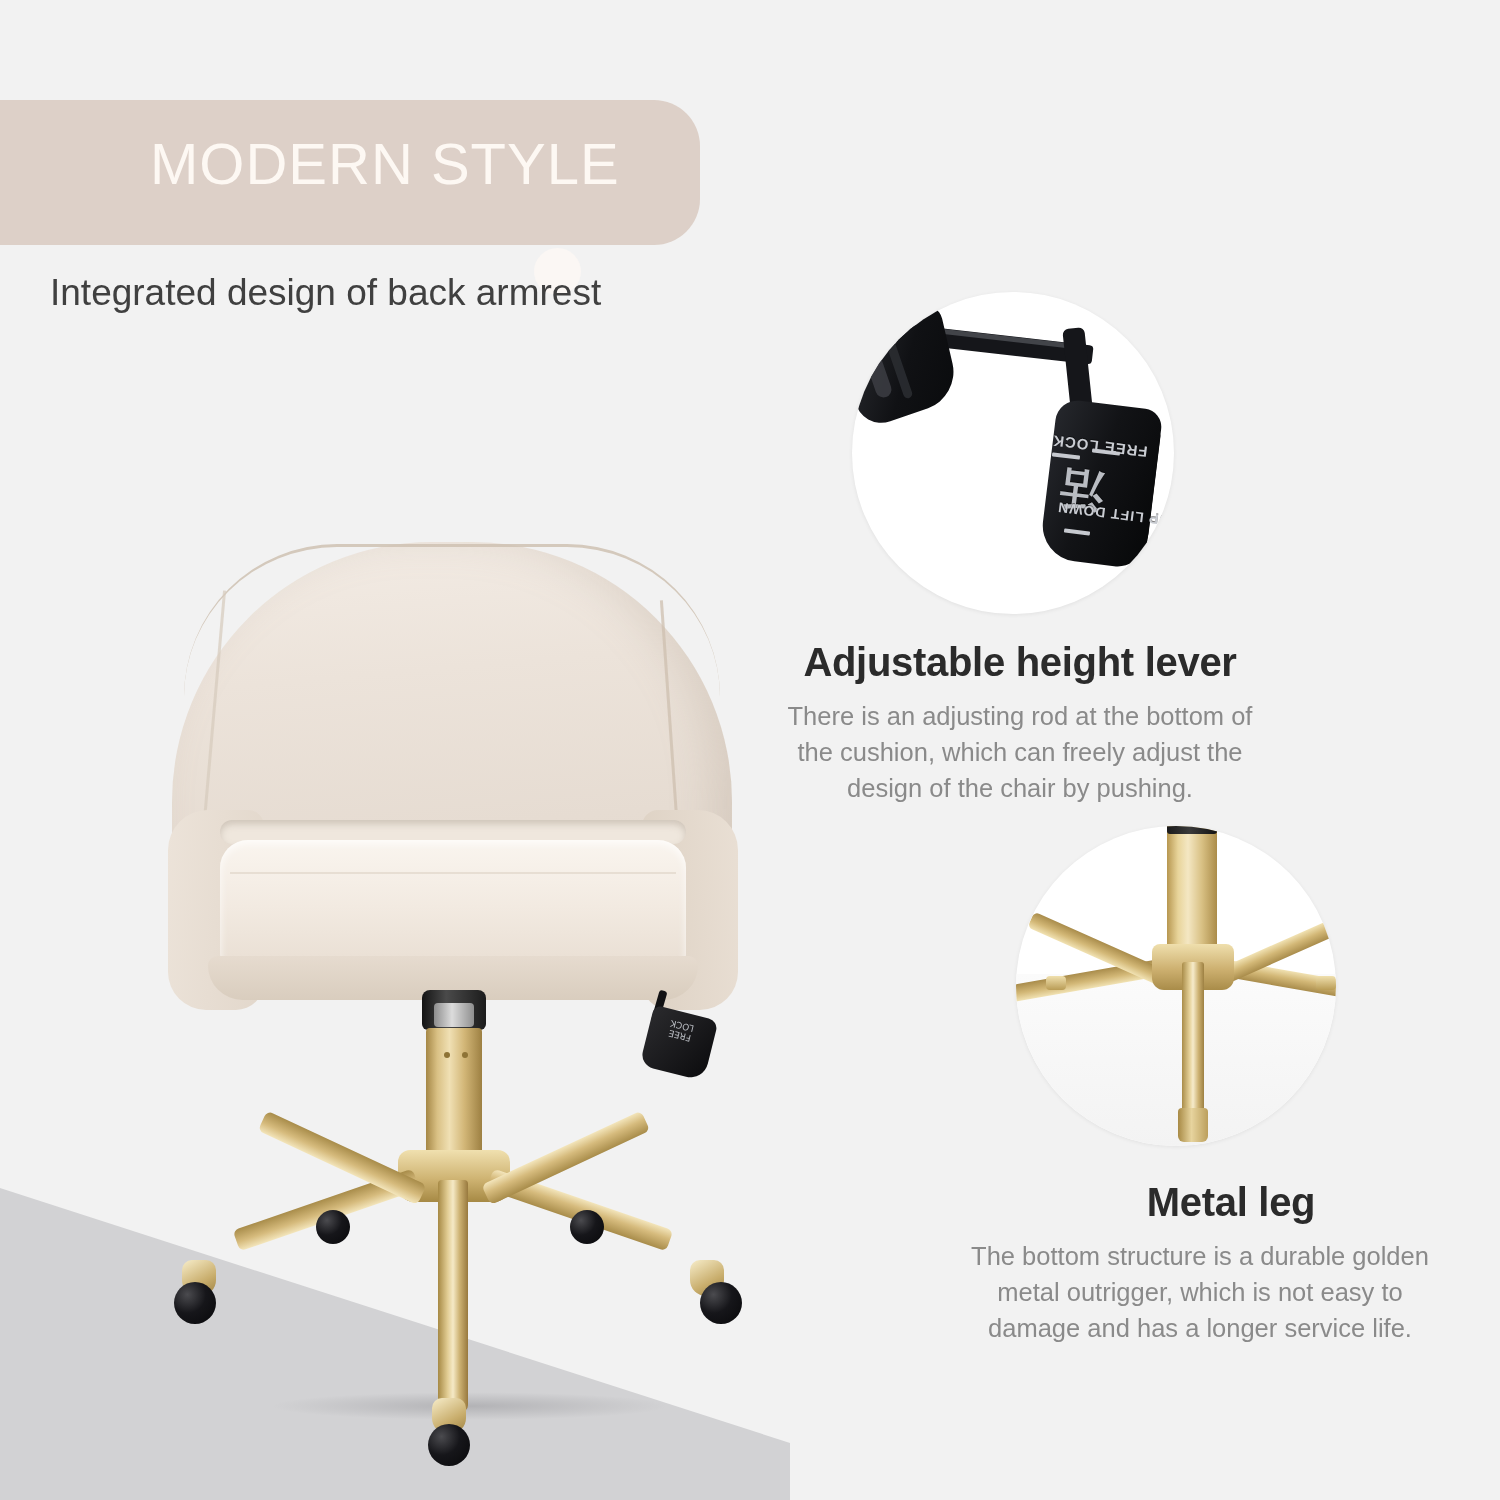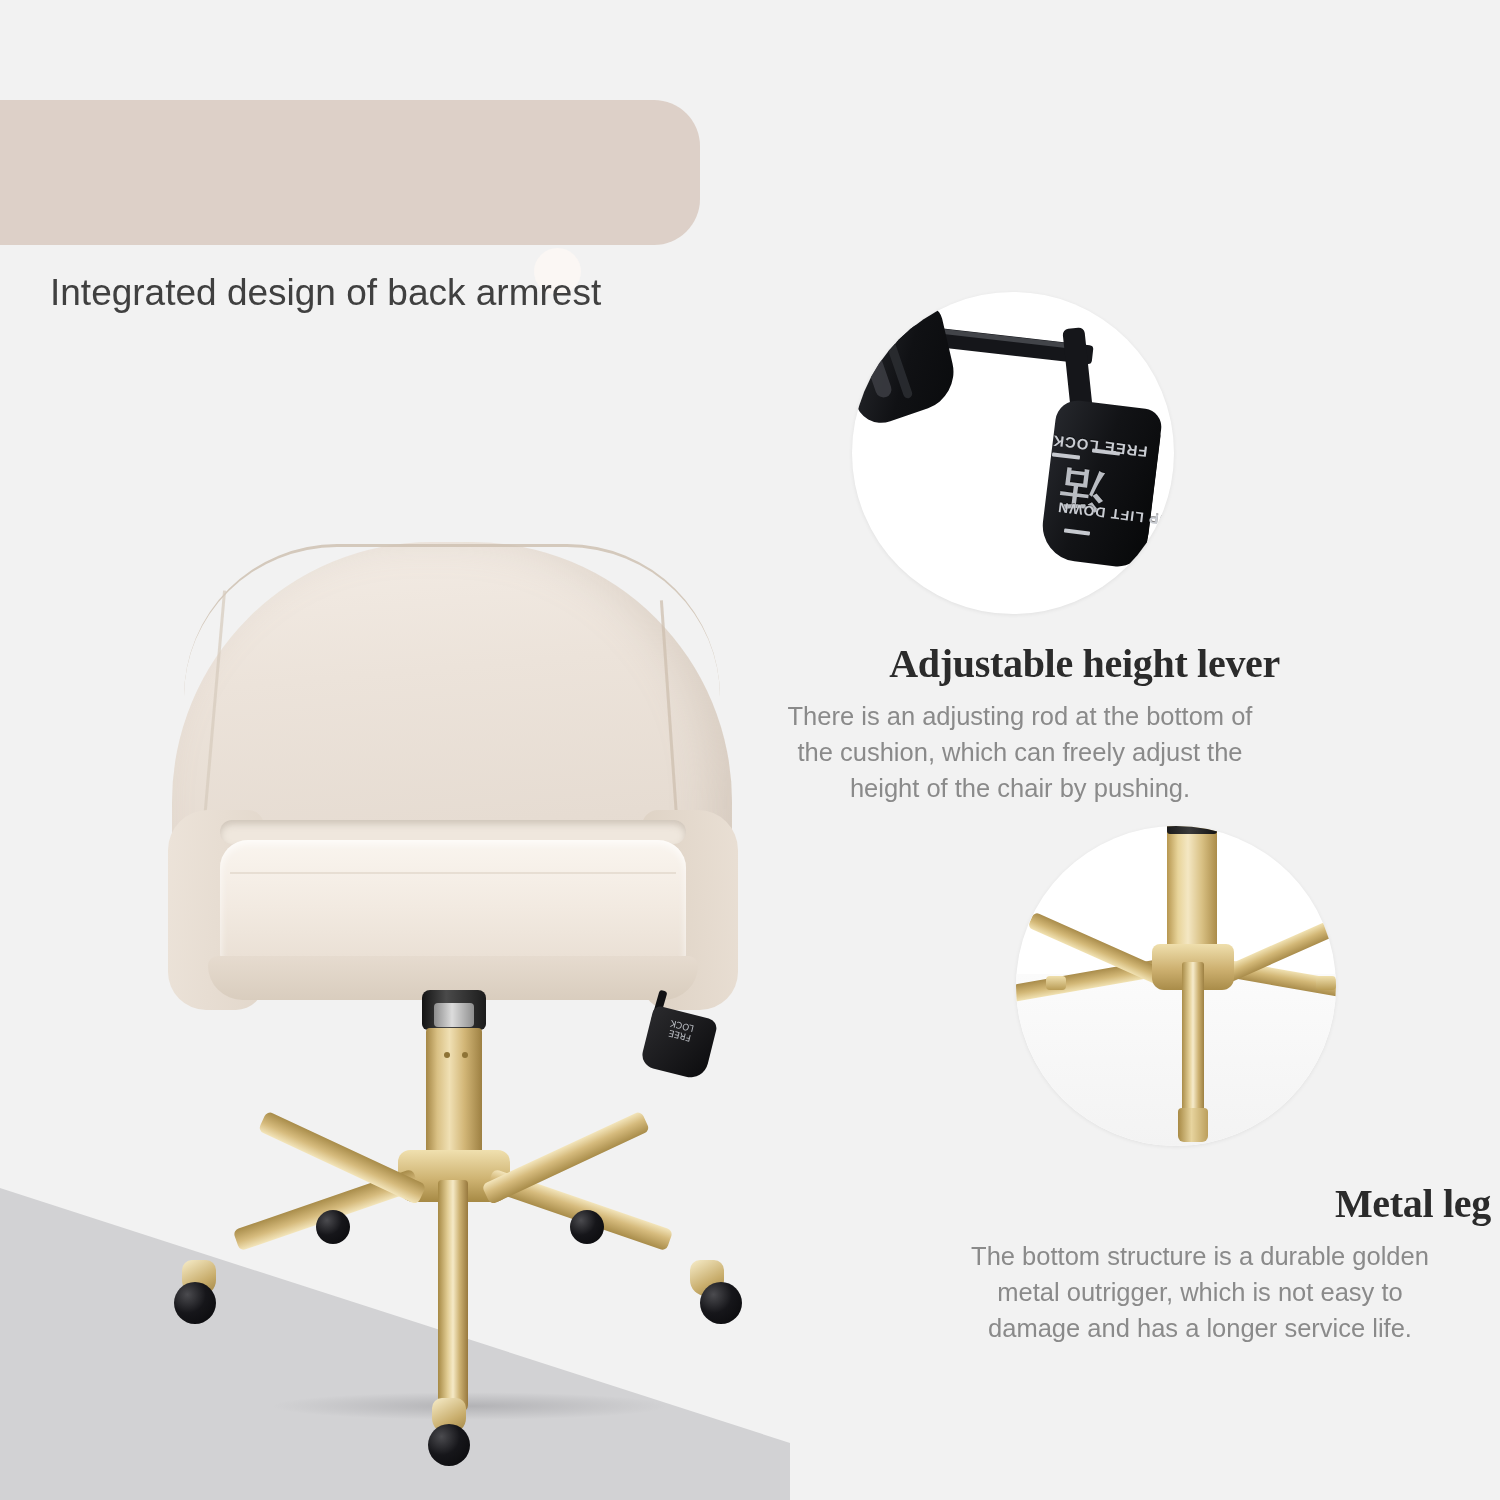--- a/index.html
+++ b/index.html
@@ -286,6 +286,7 @@
   <div class="banner">
     <div class="banner-dot"></div>
   </div>
+  <div class="banner-title">MODERN STYLE</div>
 
   <div class="subtitle">Integrated design of back armrest</div>
 

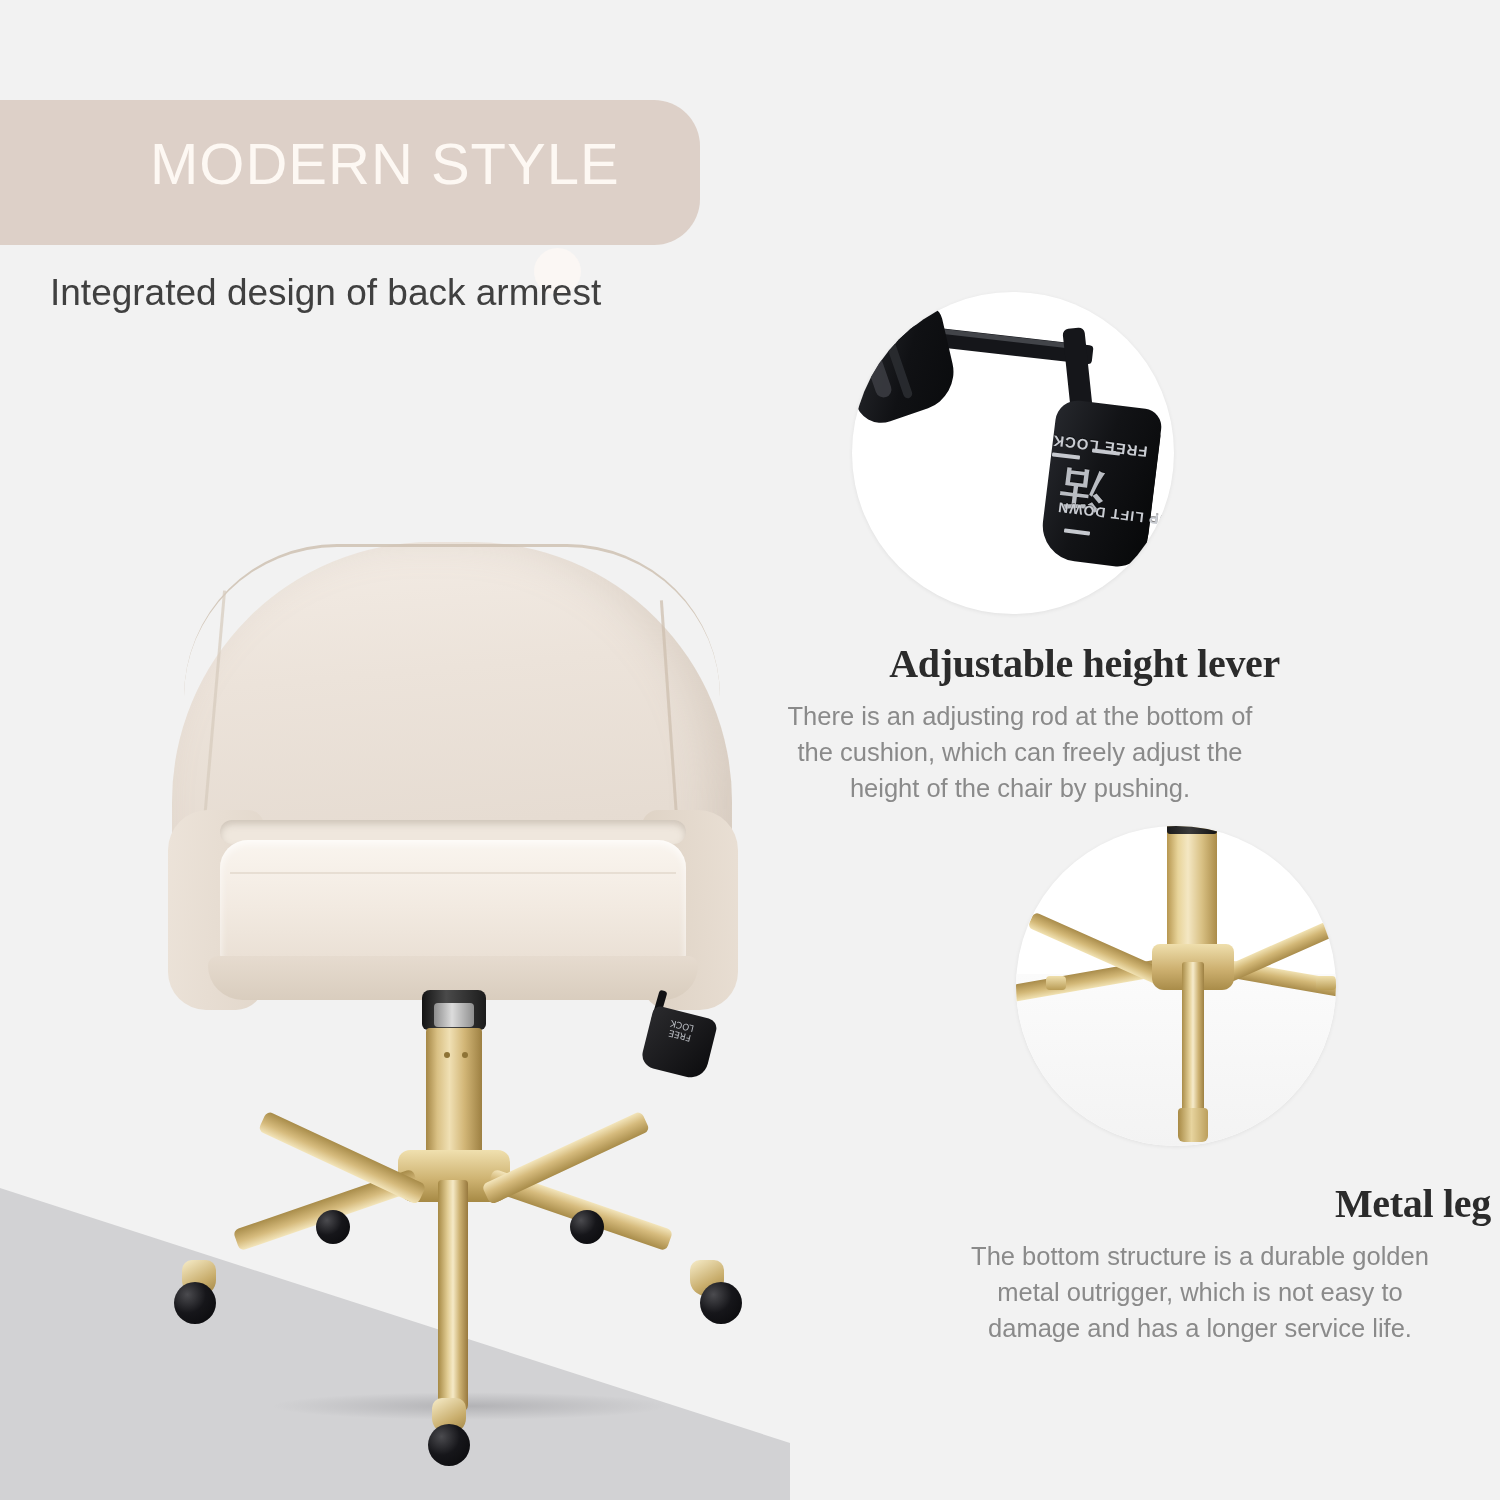--- a/index.html
+++ b/index.html
@@ -46,8 +46,8 @@
     box-shadow:0 1px 4px rgba(0,0,0,.07);
   }
   .feat-title{
-    position:absolute;text-align:right;
-    font-size:40px;font-weight:700;color:#2b2b2b;letter-spacing:-0.3px;font-family:Liberation Serif, serif;
+    position:absolute;text-align:center;
+    font-size:40px;font-weight:700;color:#2b2b2b;letter-spacing:-0.3px;
   }
   .feat-desc{
     position:absolute;text-align:center;

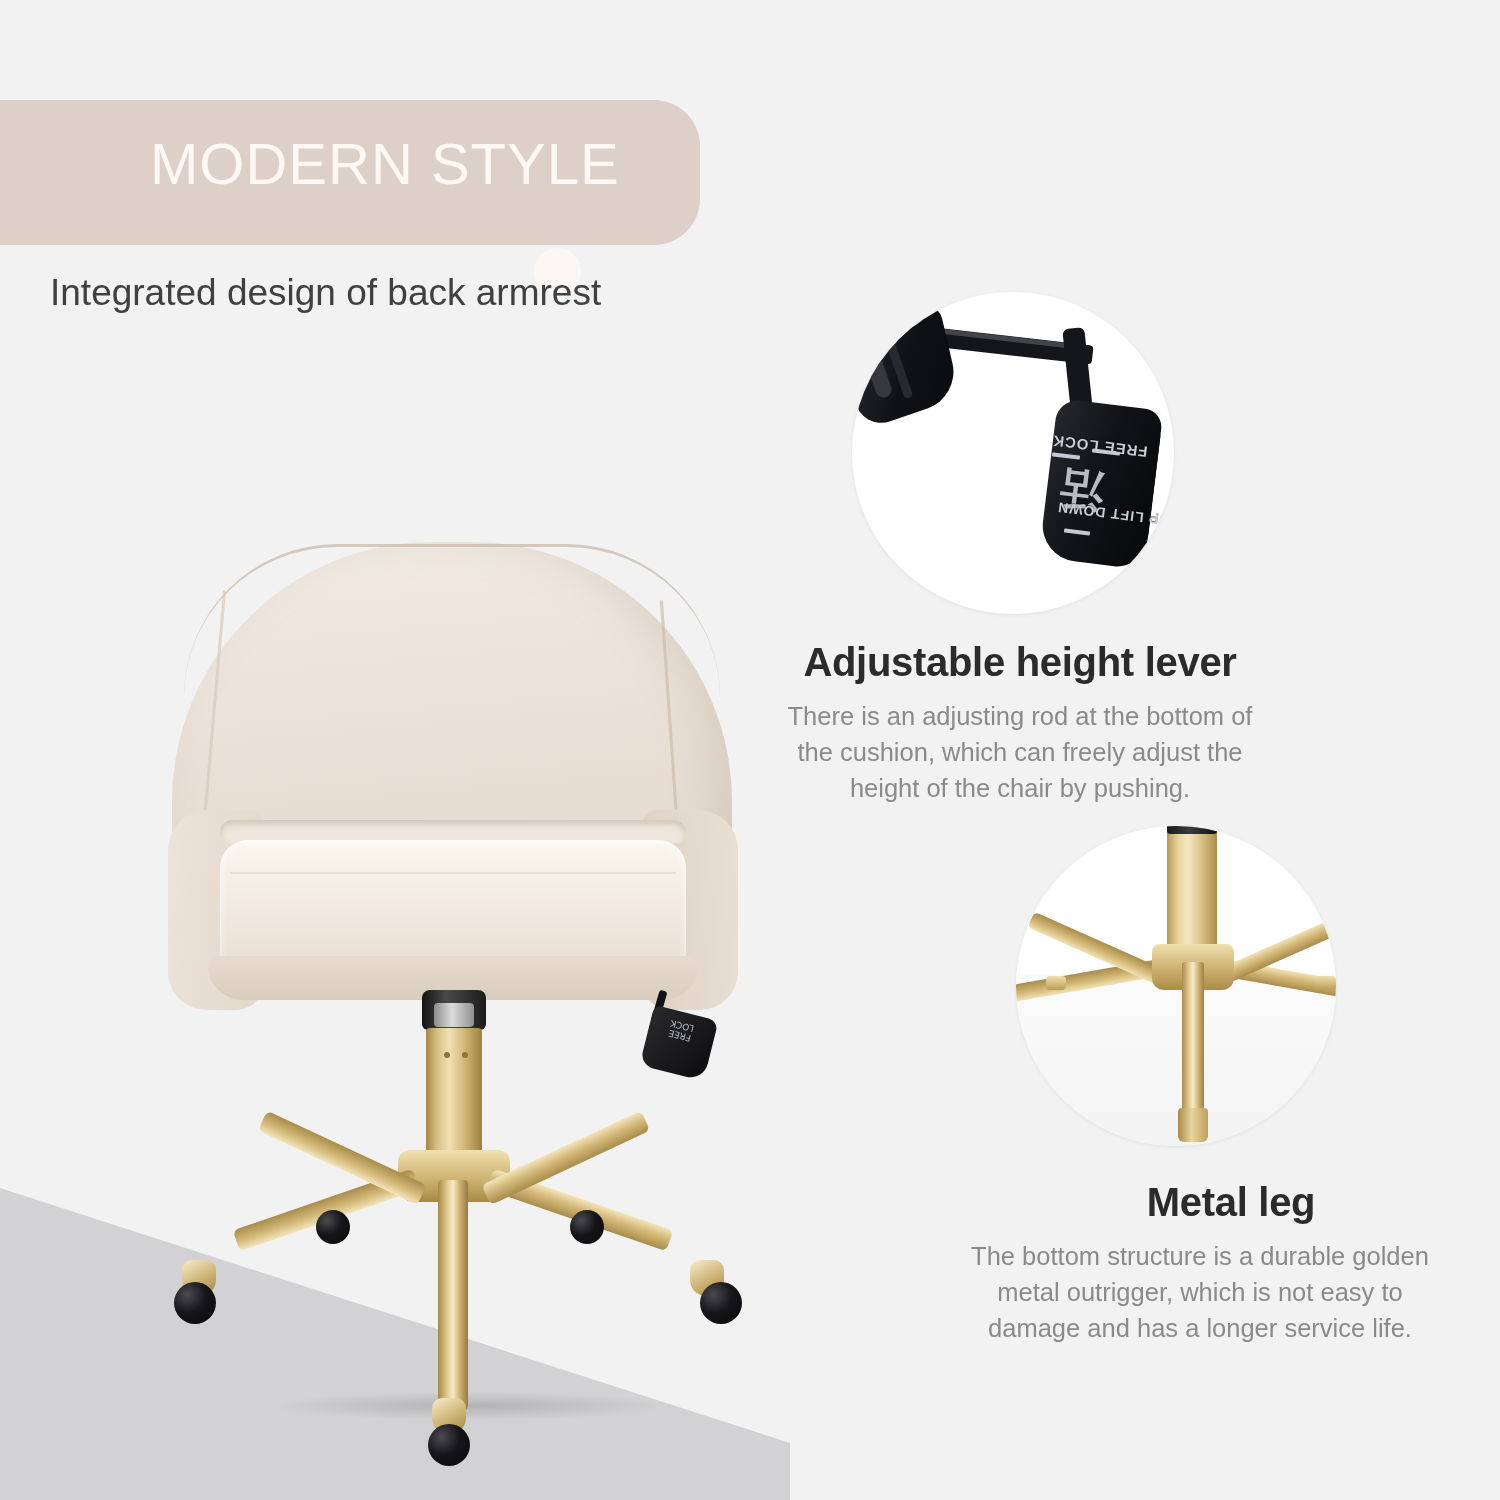--- a/index.html
+++ b/index.html
@@ -368,7 +368,7 @@
     </div>
 
     <div class="feat-title" style="left:760px;top:640px;width:520px;">Adjustable height lever</div>
-    <div class="feat-desc" style="left:780px;top:698px;width:480px;">There is an adjusting rod at the bottom of the cushion, which can freely adjust the height of the chair by pushing.</div>
+    <div class="feat-desc" style="left:780px;top:698px;width:480px;">There is an adjusting rod at the bottom of the cushion, which can freely adjust the design of the chair by pushing.</div>
   </div>
 
   <div class="feature">

